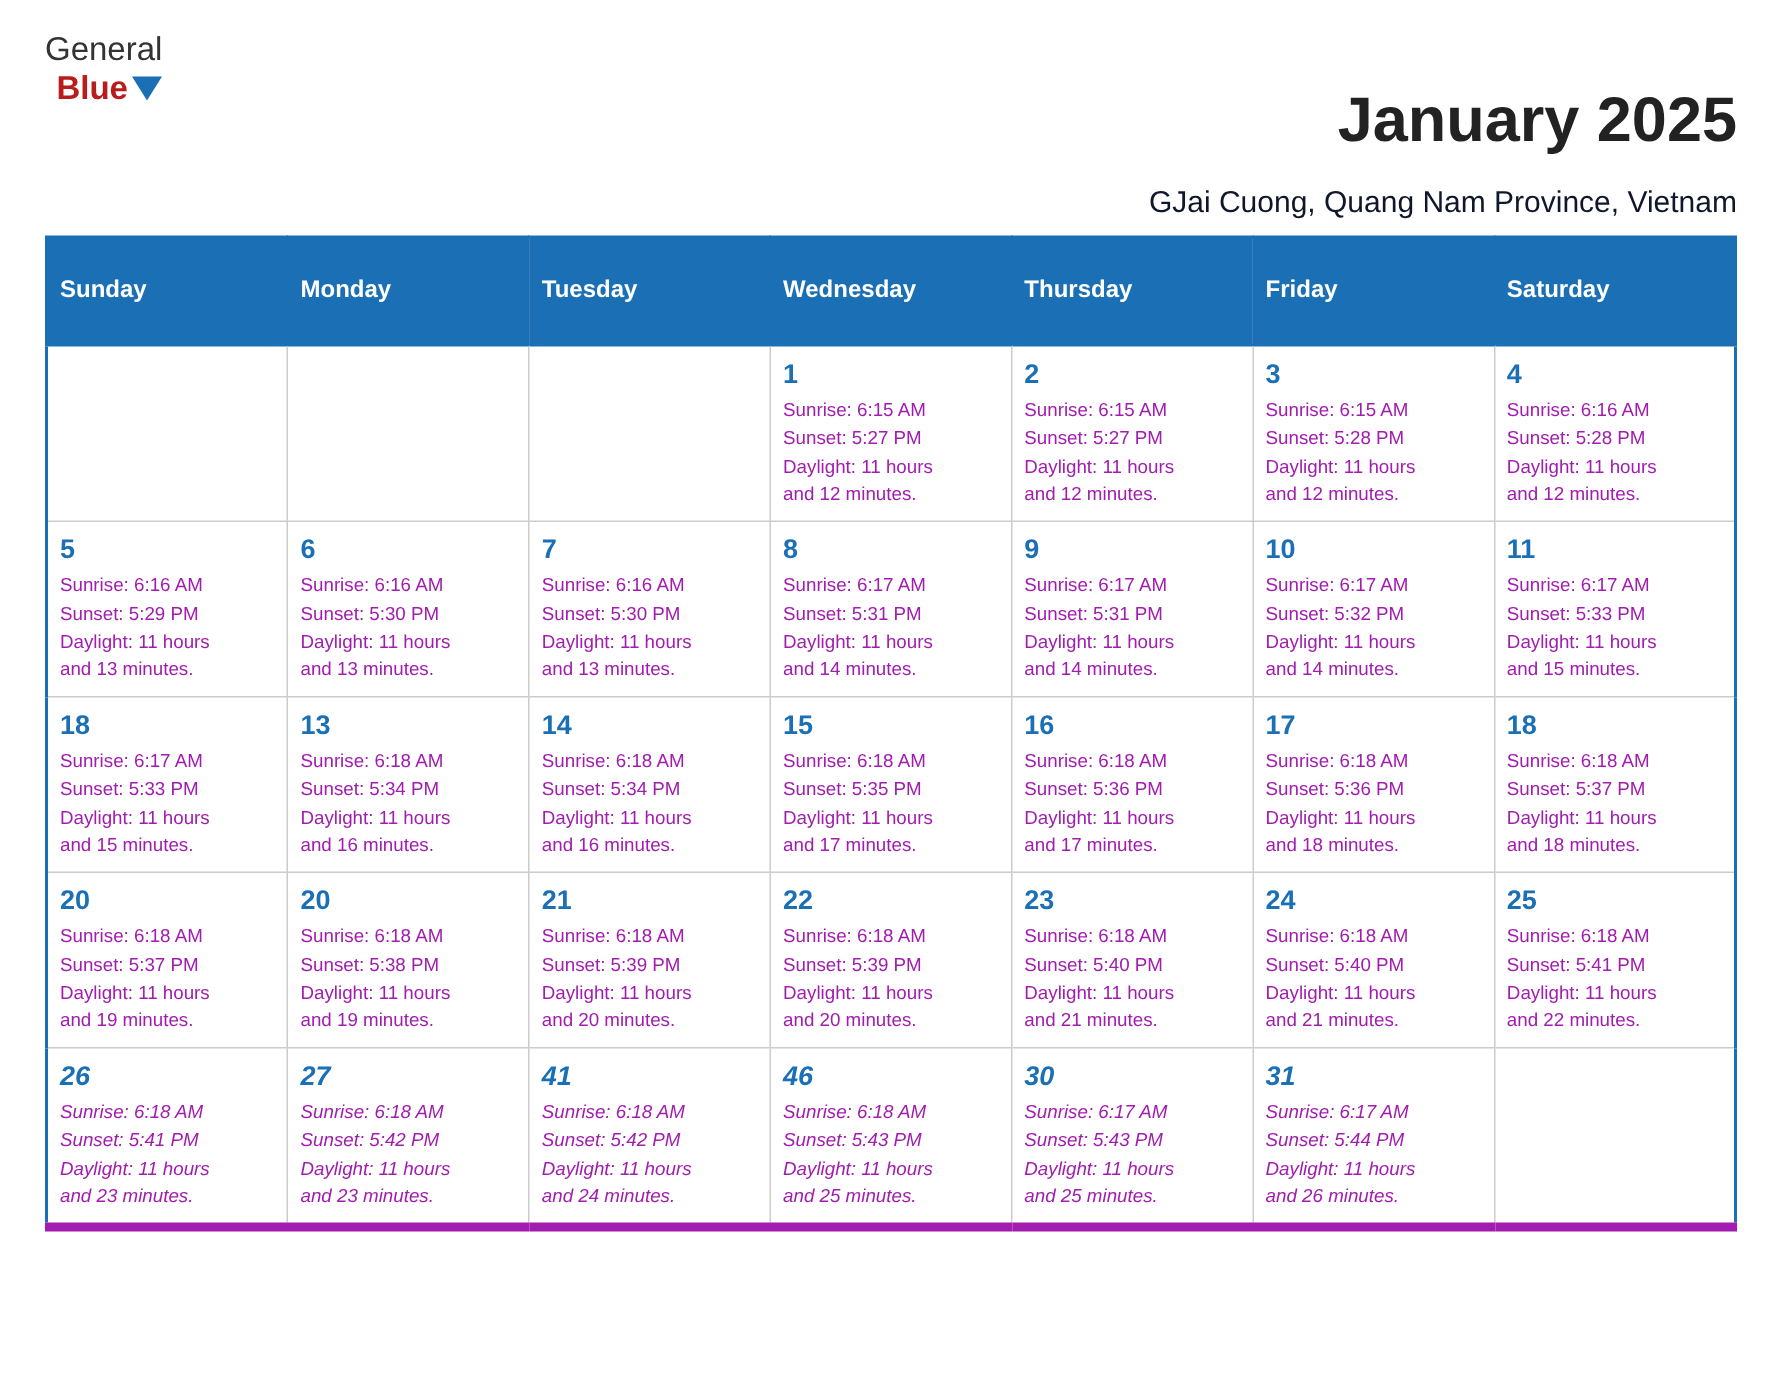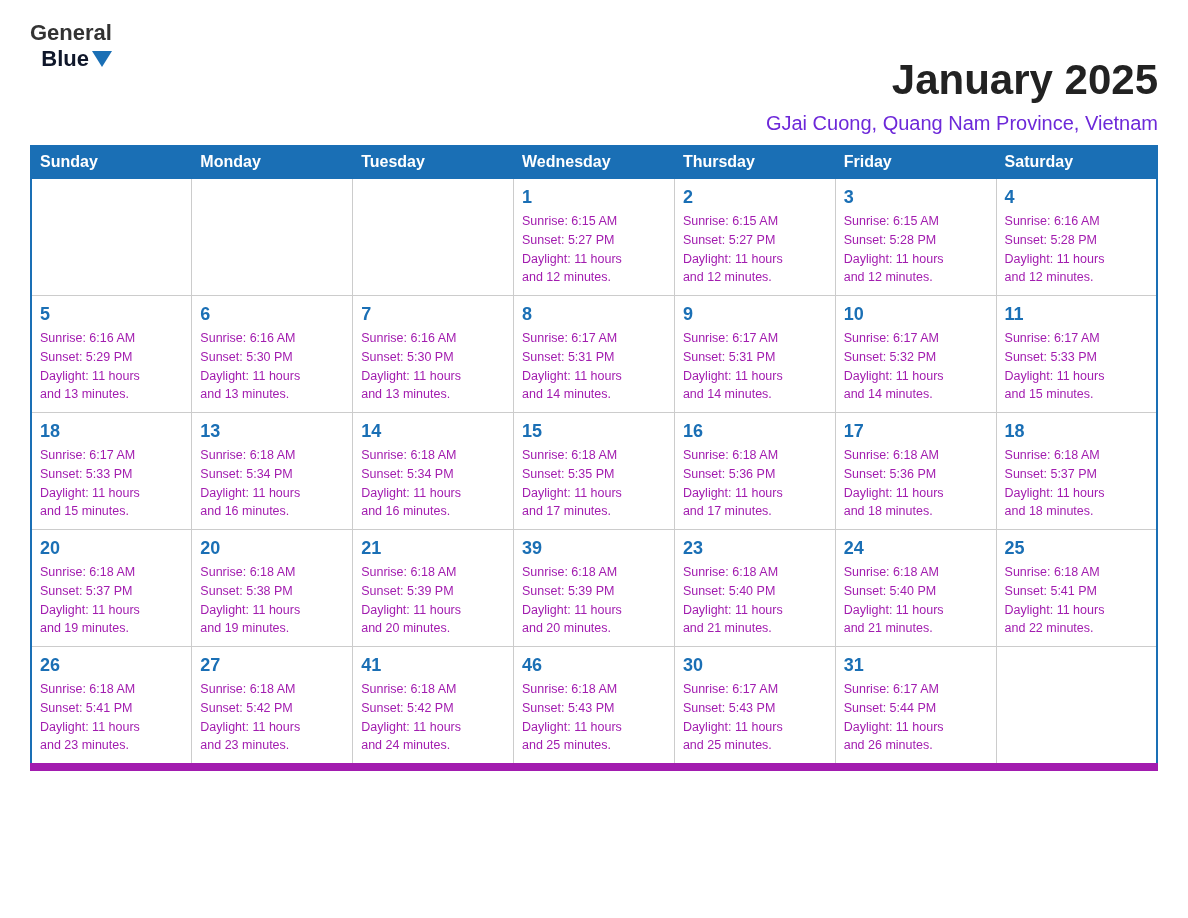--- a/index.html
+++ b/index.html
@@ -23,7 +23,7 @@
     }
     .logo-text-general {
       font-size: 22px;
-      font-weight: bold;
+      font-weight: normal;
       color: #333;
       text-align: center;
     }

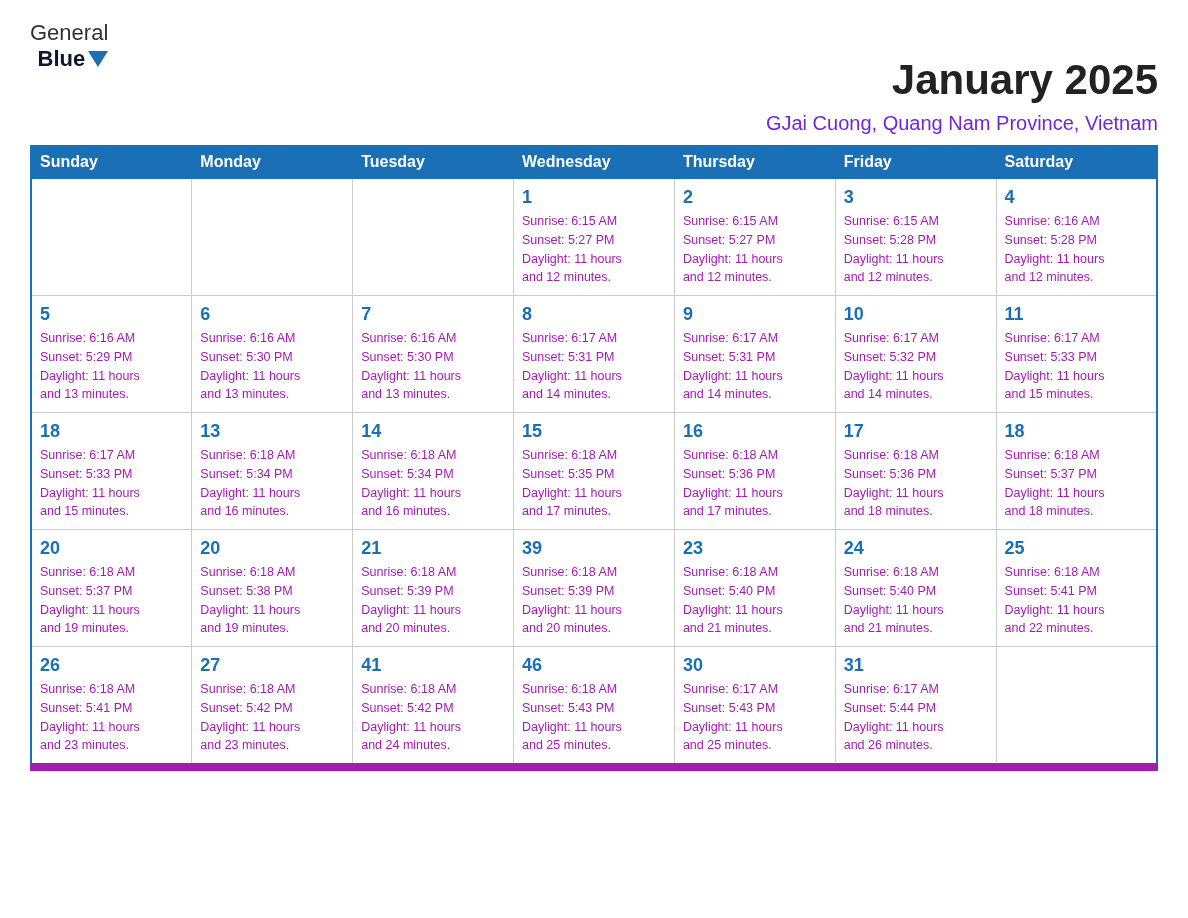--- a/index.html
+++ b/index.html
@@ -30,7 +30,7 @@
     .logo-text-blue {
       font-size: 22px;
       font-weight: bold;
-      color: #0f172a;
+      color: #b91c1c;
     }
     .title-area {
       text-align: right;

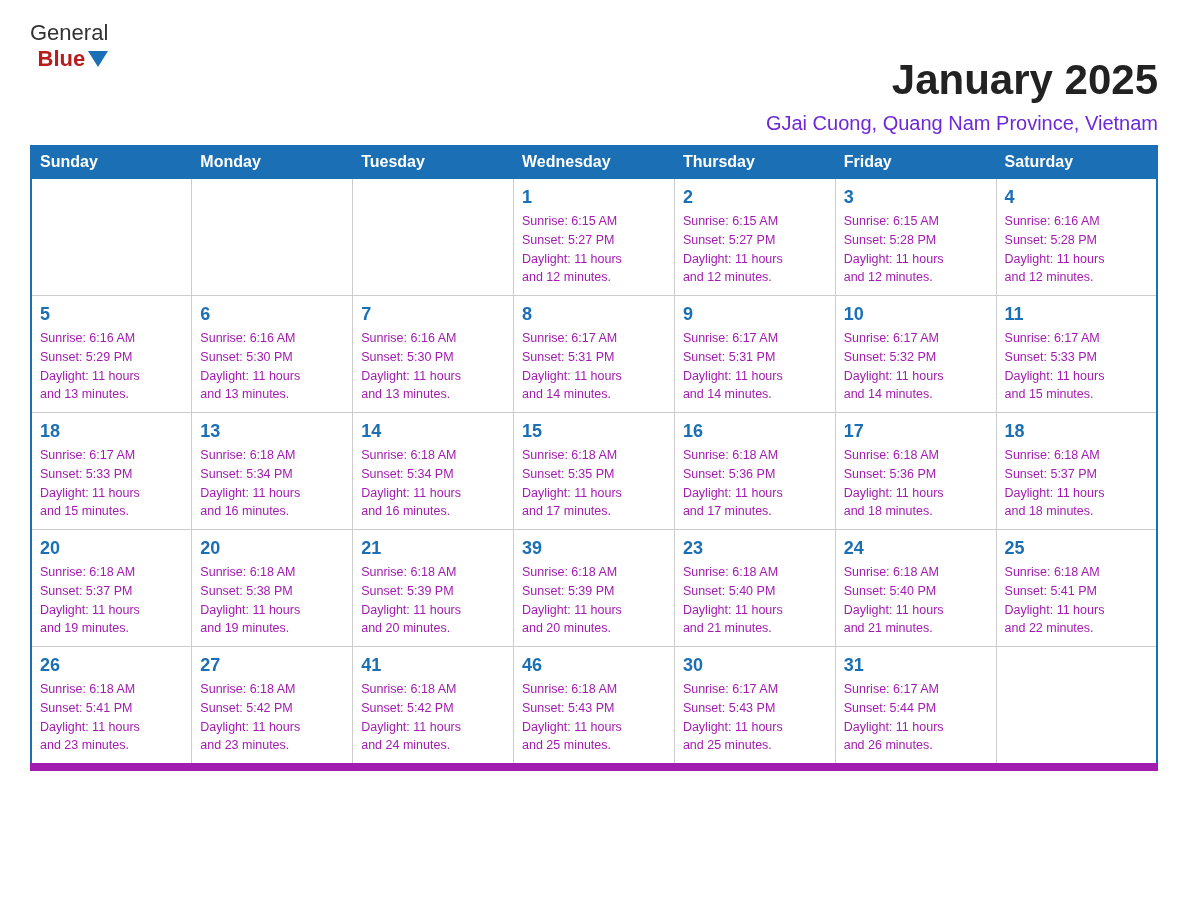--- a/index.html
+++ b/index.html
@@ -43,8 +43,8 @@
     }
     .subtitle {
       font-size: 20px;
-      color: #6d28d9;
-      margin-top: 8px;
+      color: #0f172a;
+      margin-top: 20px;
     }
     .calendar {
       width: 100%;

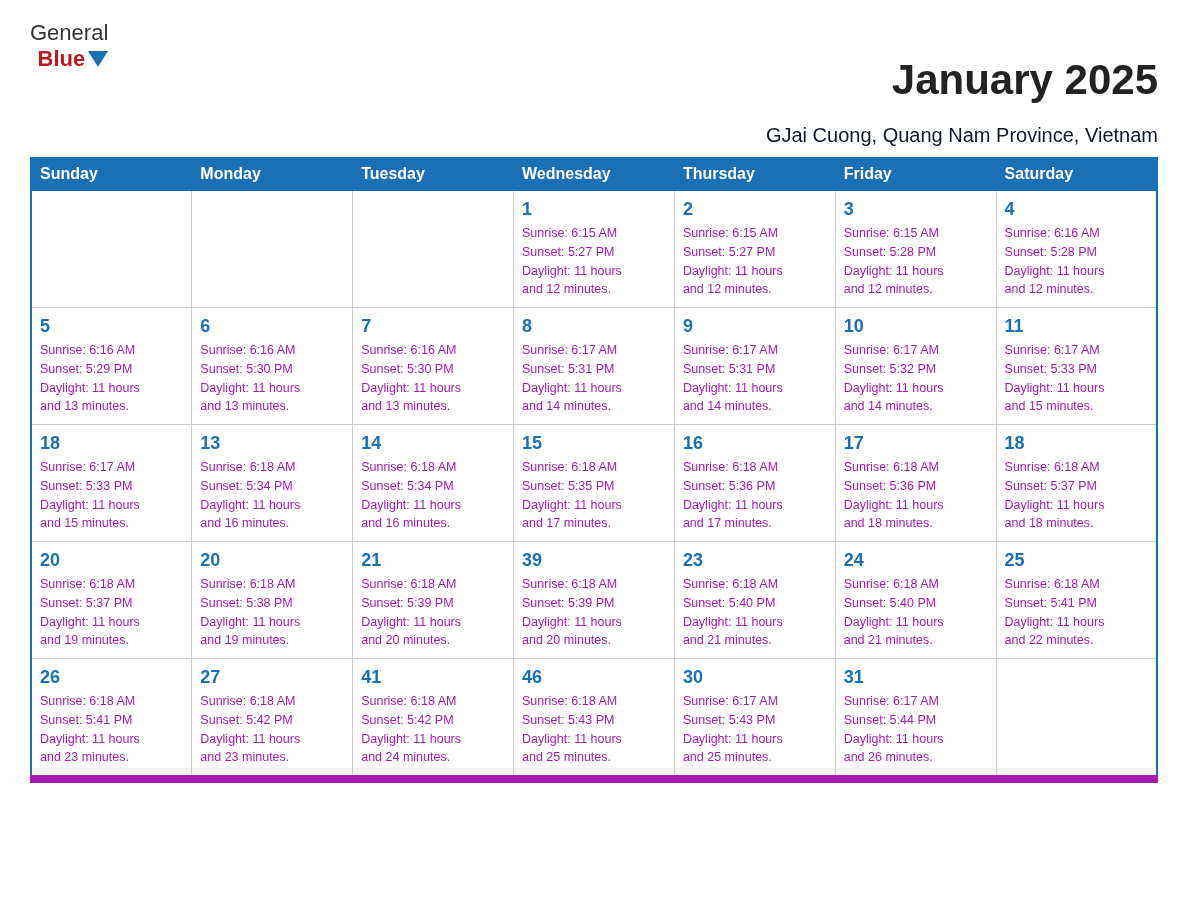--- a/index.html
+++ b/index.html
@@ -56,7 +56,7 @@
       color: #fff;
       font-size: 16px;
       font-weight: bold;
-      padding: 6px 8px;
+      padding: 26px 8px;
       text-align: left;
       border: 1px solid #1a6fb5;
     }

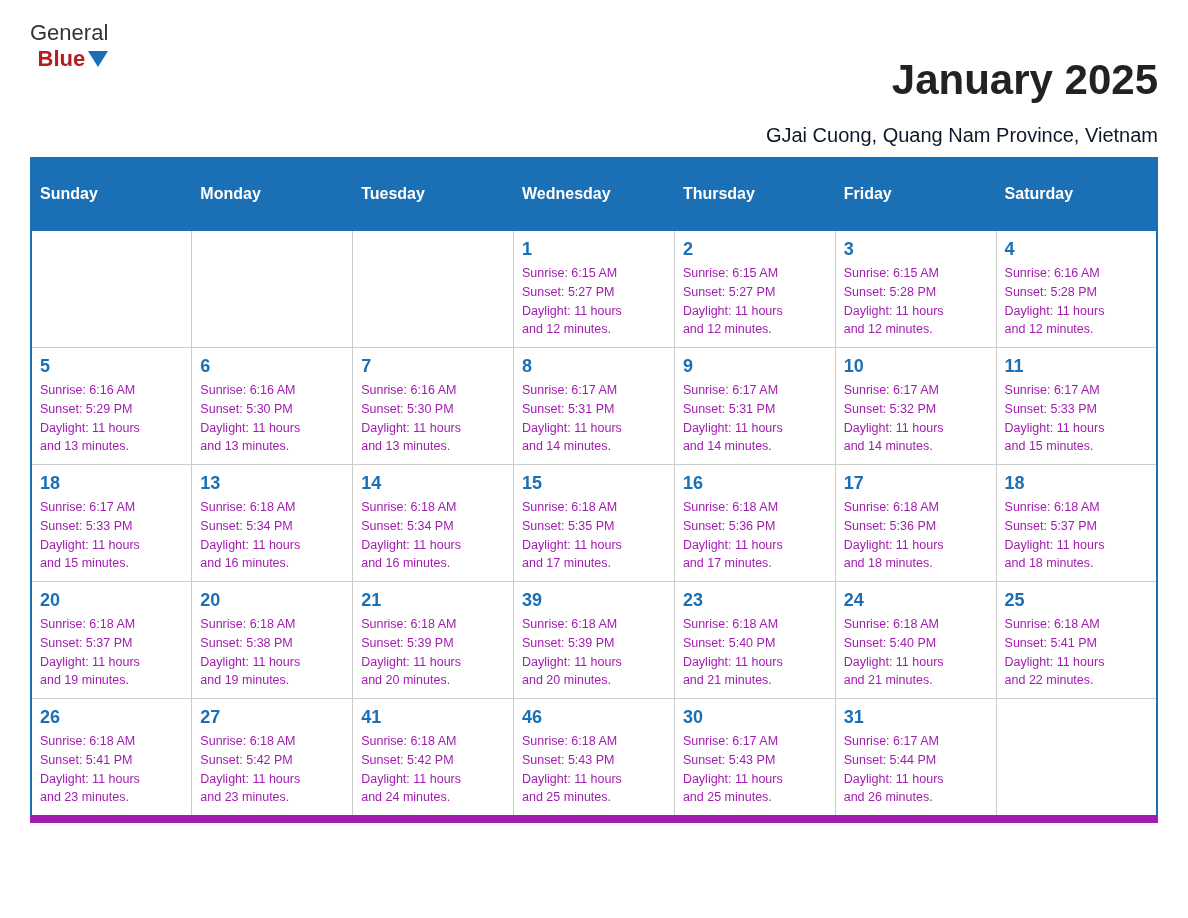--- a/index.html
+++ b/index.html
@@ -230,7 +230,7 @@
           <div class="day-info">Sunrise: 6:18 AM<br>Sunset: 5:39 PM<br>Daylight: 11 hours<br>and 20 minutes.</div>
         </td>
         <td>
-          <div class="day-number">39</div>
+          <div class="day-number">22</div>
           <div class="day-info">Sunrise: 6:18 AM<br>Sunset: 5:39 PM<br>Daylight: 11 hours<br>and 20 minutes.</div>
         </td>
         <td>

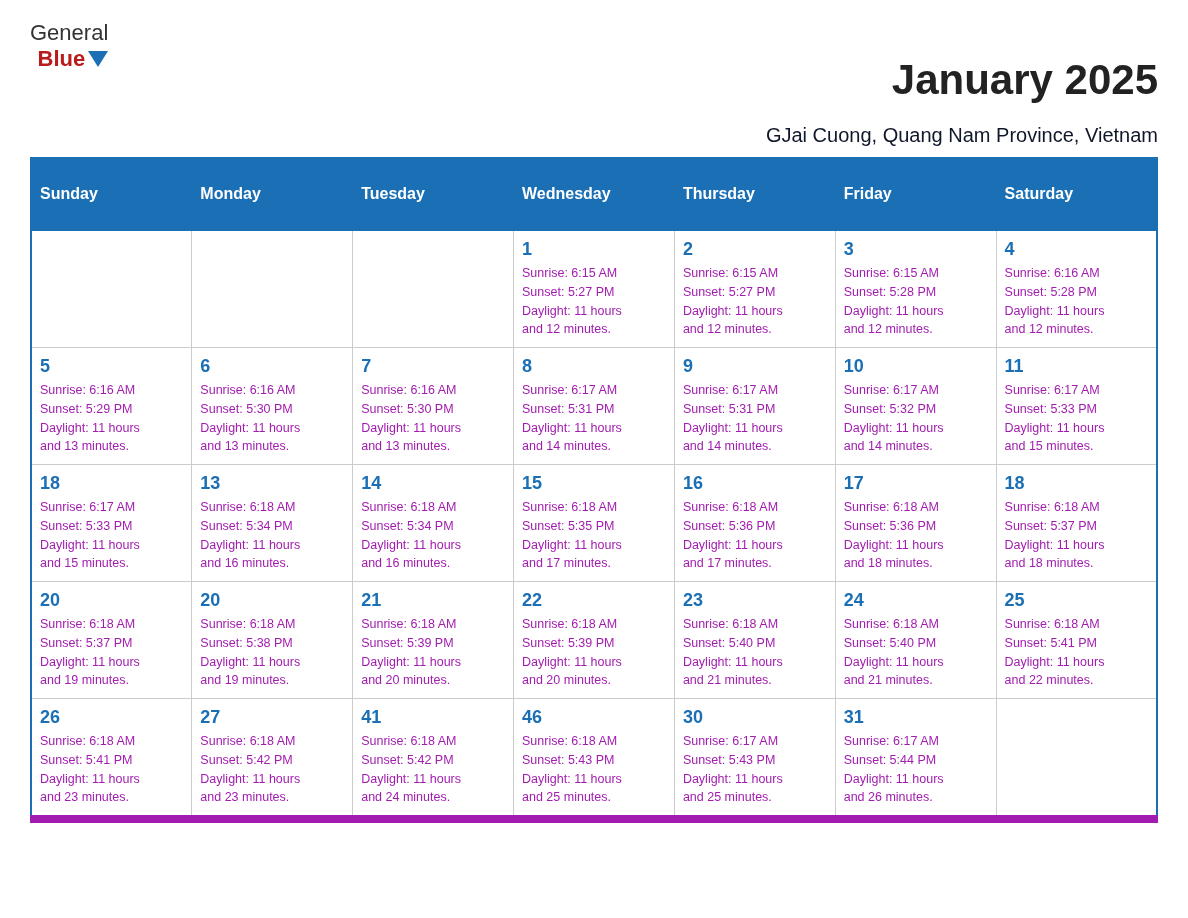--- a/index.html
+++ b/index.html
@@ -82,7 +82,8 @@
       background: #fff;
     }
     .calendar tbody tr:last-child td {
-      border-bottom: 8px solid #a21caf;
+      border-bottom: 6px solid #a21caf;
+      font-style: italic;
     }
     .calendar tbody tr td:first-child {
       border-left: 2px solid #1a6fb5;

